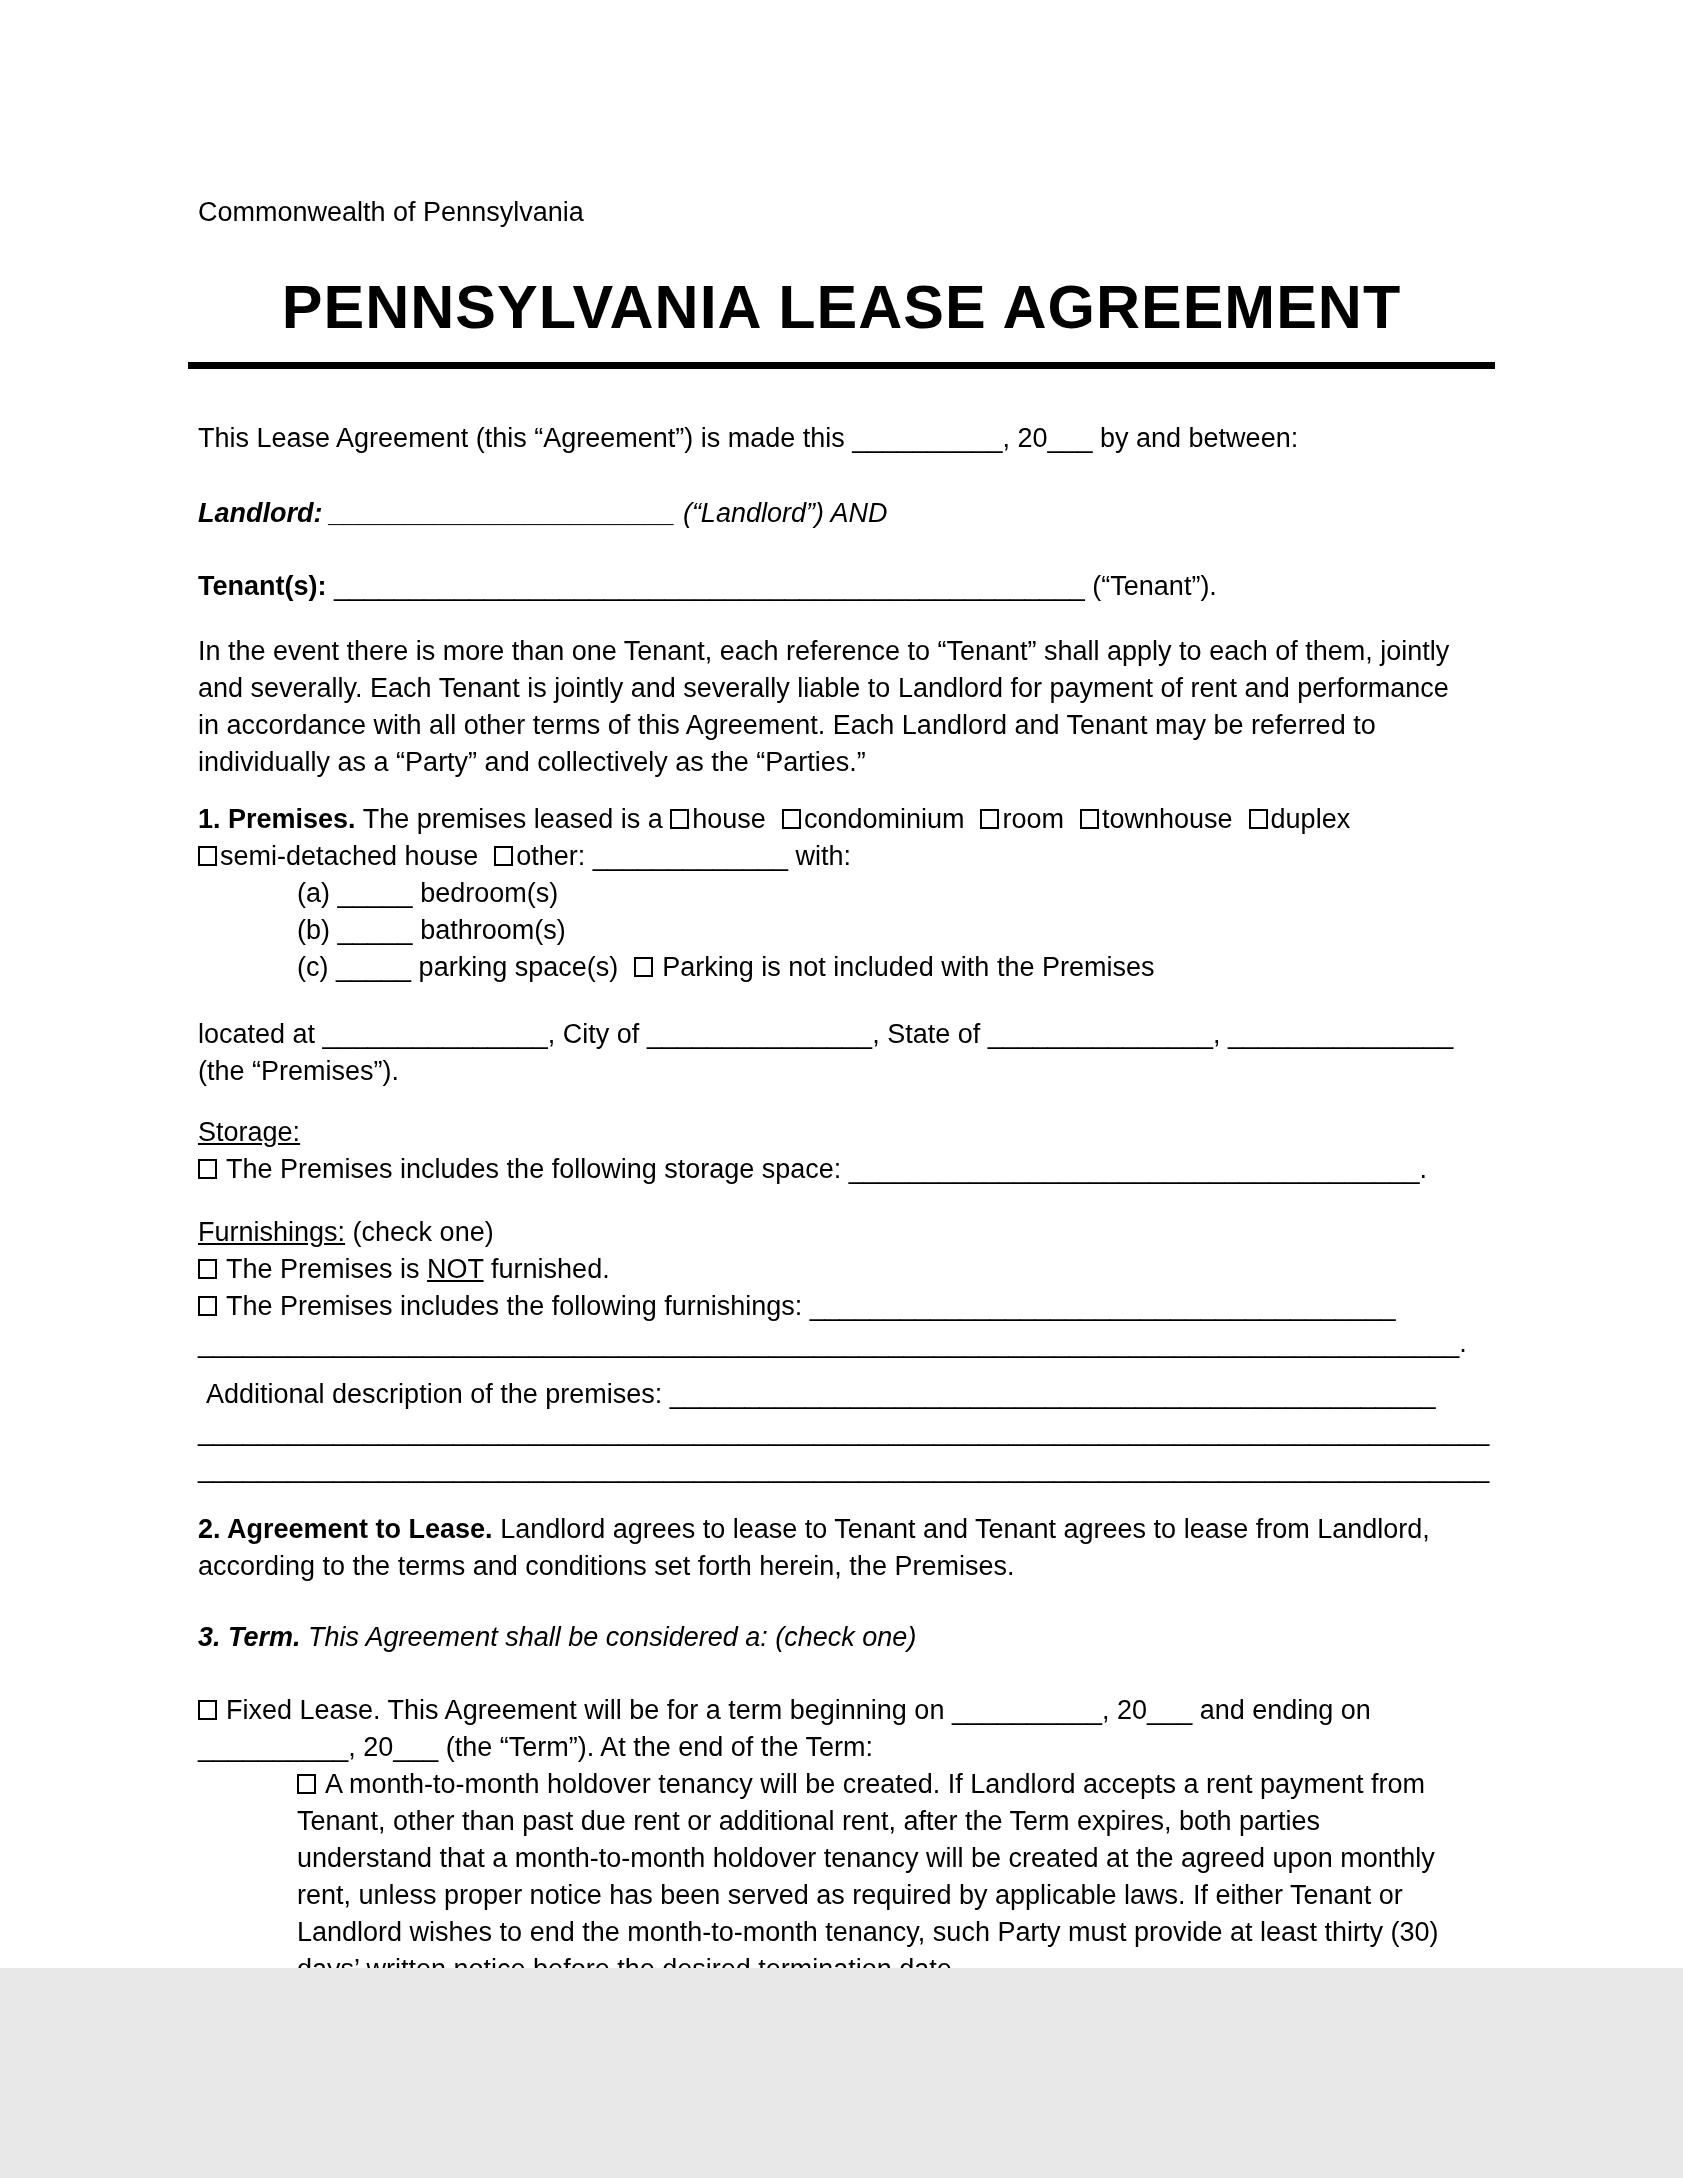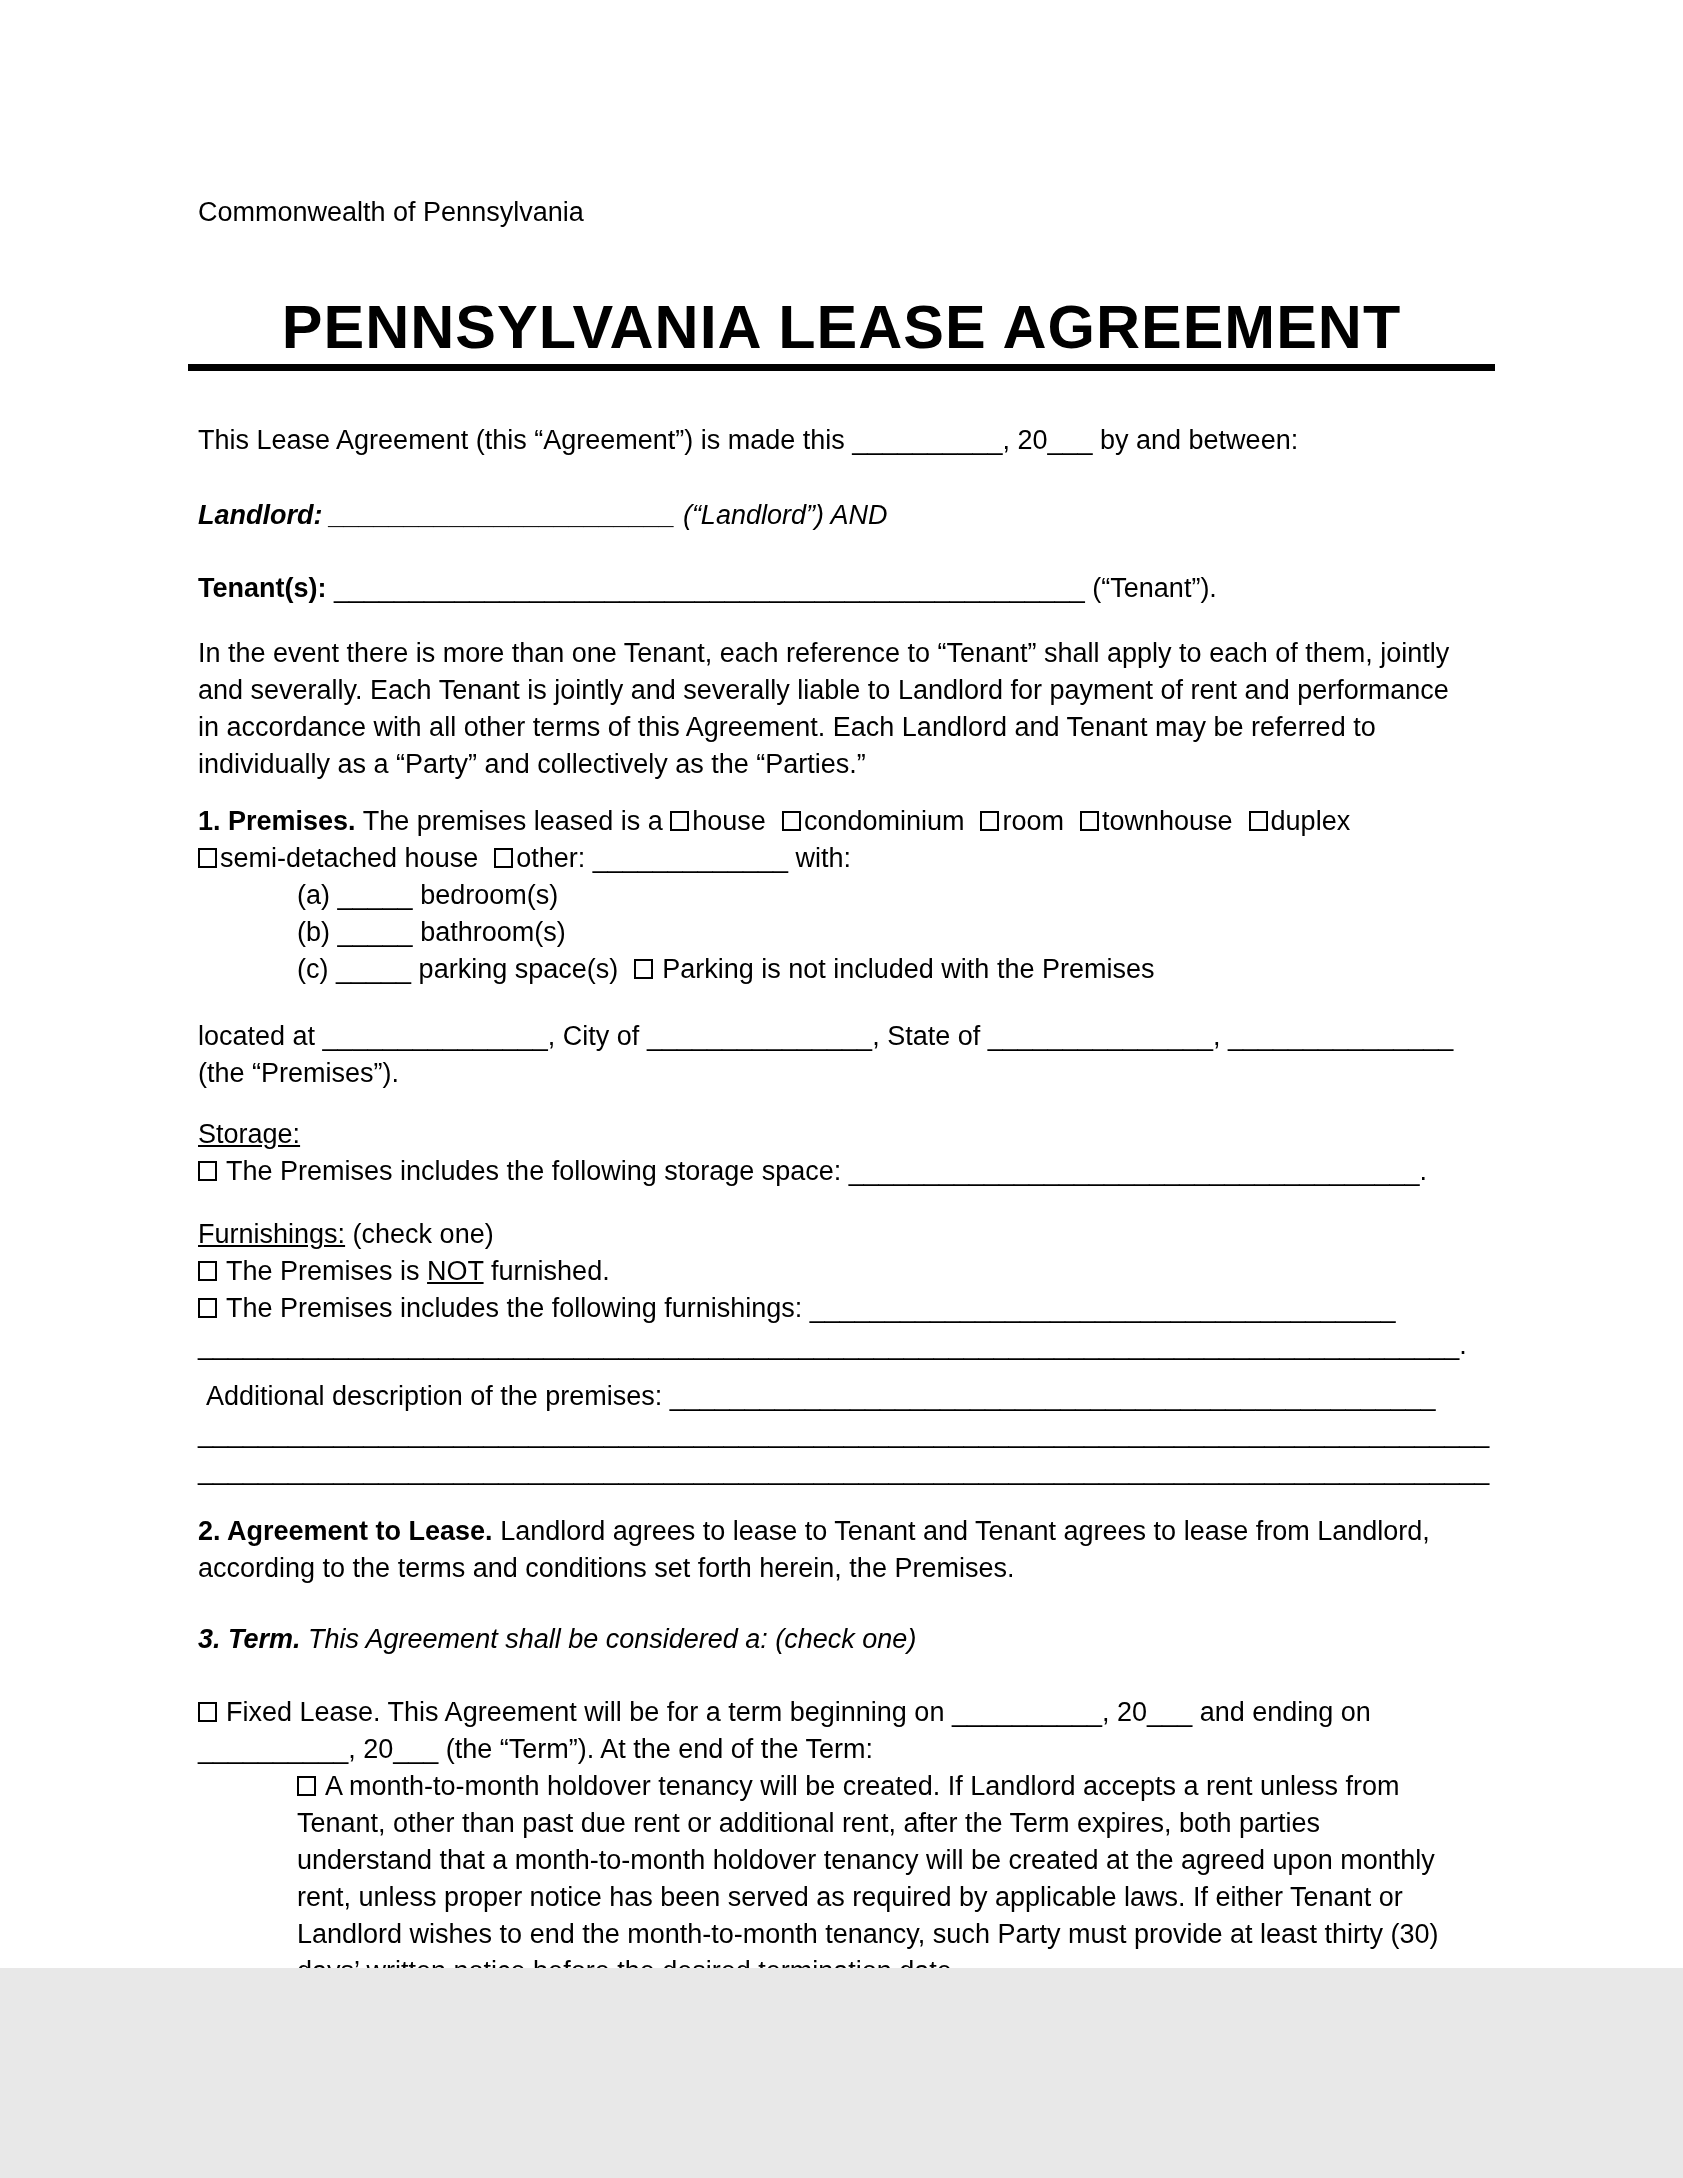--- a/index.html
+++ b/index.html
@@ -19,12 +19,12 @@
   b{font-weight:bold;}
   .ul{text-decoration:underline;}
   .title-wrap{
-    margin:64px 0 0 -10px;
+    margin:44px 0 0 -10px;
     width:1307px;
     border-bottom:7px solid #000;
     text-align:center;
     font-size:61px;line-height:65px;font-weight:bold;
-    padding-bottom:4px;
+    padding-bottom:22px;
     letter-spacing:1px;
     white-space:nowrap;
   }

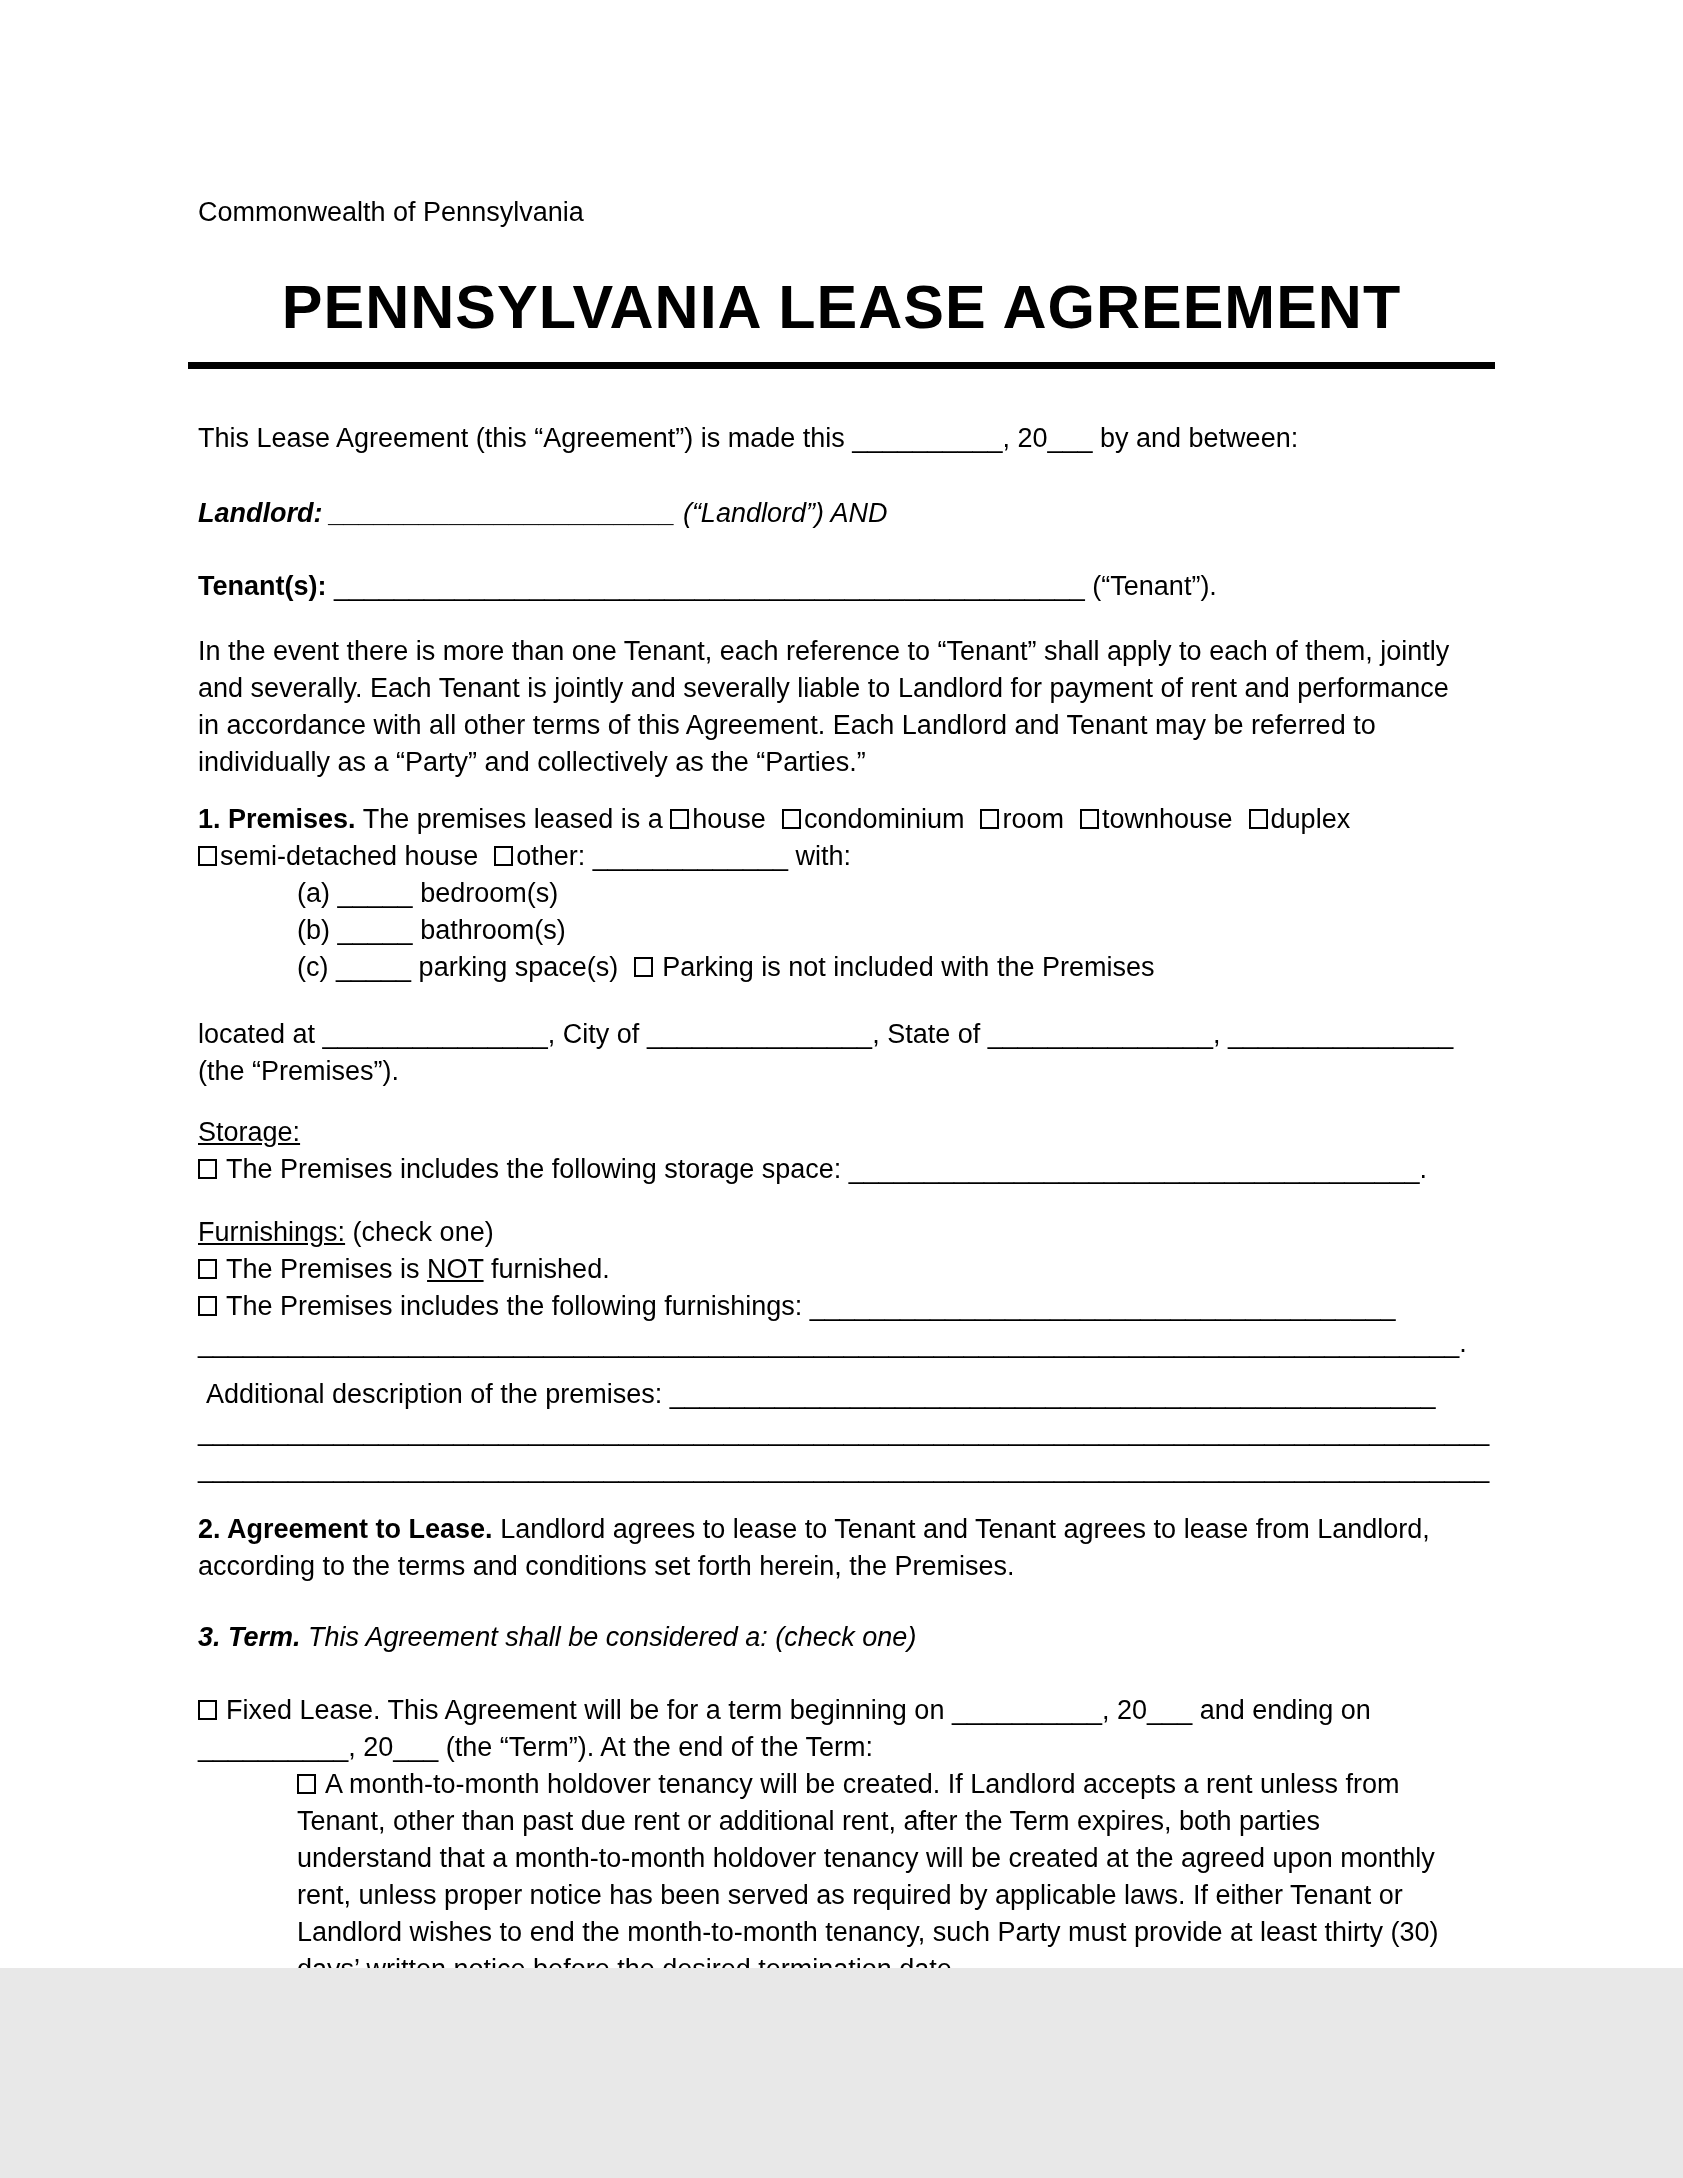--- a/index.html
+++ b/index.html
@@ -130,7 +130,7 @@
   </div>
 
   <div class="ind">
-    <div class="line"><span class="cb sp"></span><span>A month-to-month holdover tenancy will be created. If Landlord accepts a rent unless from</span></div>
+    <div class="line"><span class="cb sp"></span><span>A month-to-month holdover tenancy will be created. If Landlord accepts a rent payment from</span></div>
     <div class="line">Tenant, other than past due rent or additional rent, after the Term expires, both parties</div>
     <div class="line">understand that a month-to-month holdover tenancy will be created at the agreed upon monthly</div>
     <div class="line">rent, unless proper notice has been served as required by applicable laws. If either Tenant or</div>

